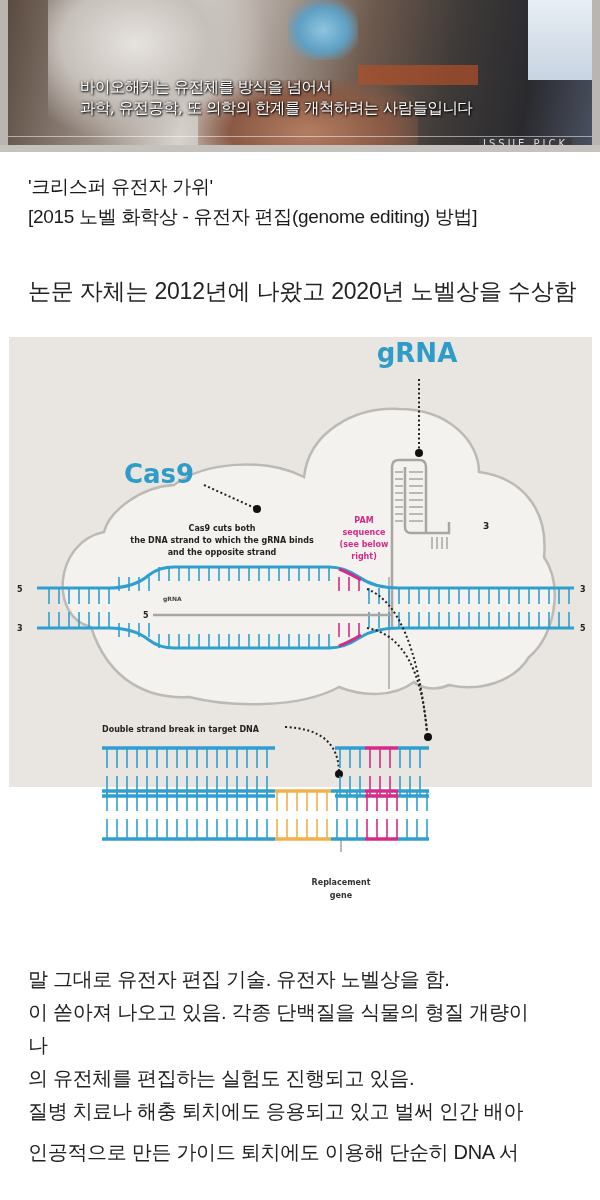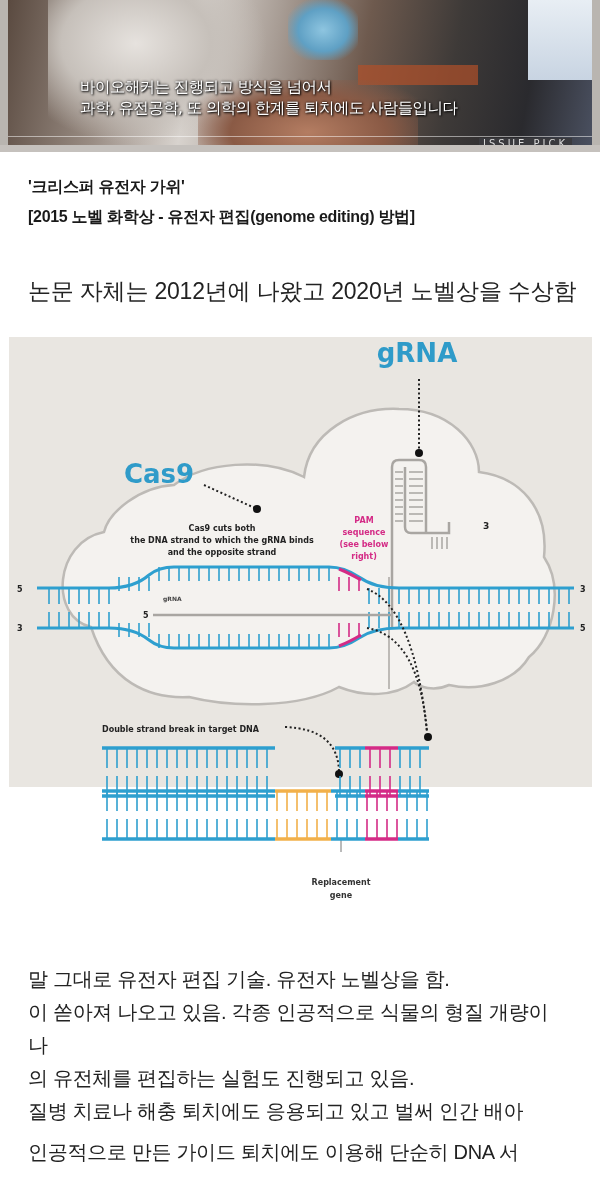--- a/index.html
+++ b/index.html
@@ -39,7 +39,7 @@
     <div class="v-screen"></div>
   </div>
   <div class="subtitle">
-    <div>바이오해커는 진행되고 방식을 넘어서</div>
+    <div>바이오해커는 유전체를 방식을 넘어서</div>
     <div>과학, 유전공학, 또 의학의 한계를 퇴치에도 사람들입니다</div>
   </div>
   <div class="issue-bar"></div>

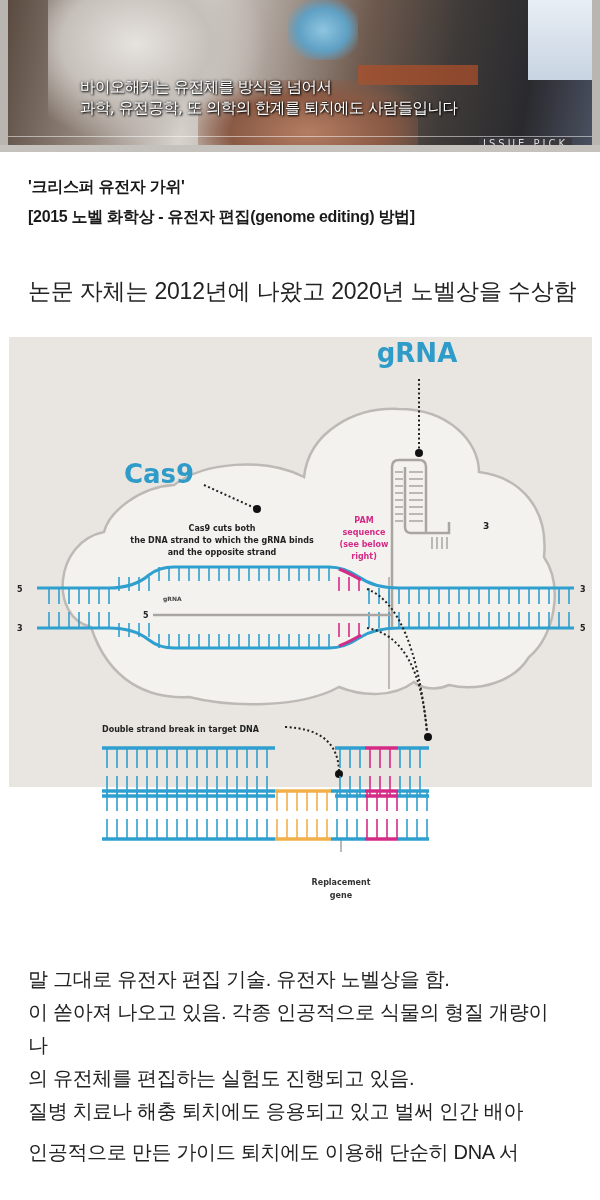--- a/index.html
+++ b/index.html
@@ -40,7 +40,7 @@
   </div>
   <div class="subtitle">
     <div>바이오해커는 유전체를 방식을 넘어서</div>
-    <div>과학, 유전공학, 또 의학의 한계를 퇴치에도 사람들입니다</div>
+    <div>과학, 유전공학, 또 의학의 한계를 개척하려는 사람들입니다</div>
   </div>
   <div class="issue-bar"></div>
   <div class="issue-pick">ISSUE PICK</div>

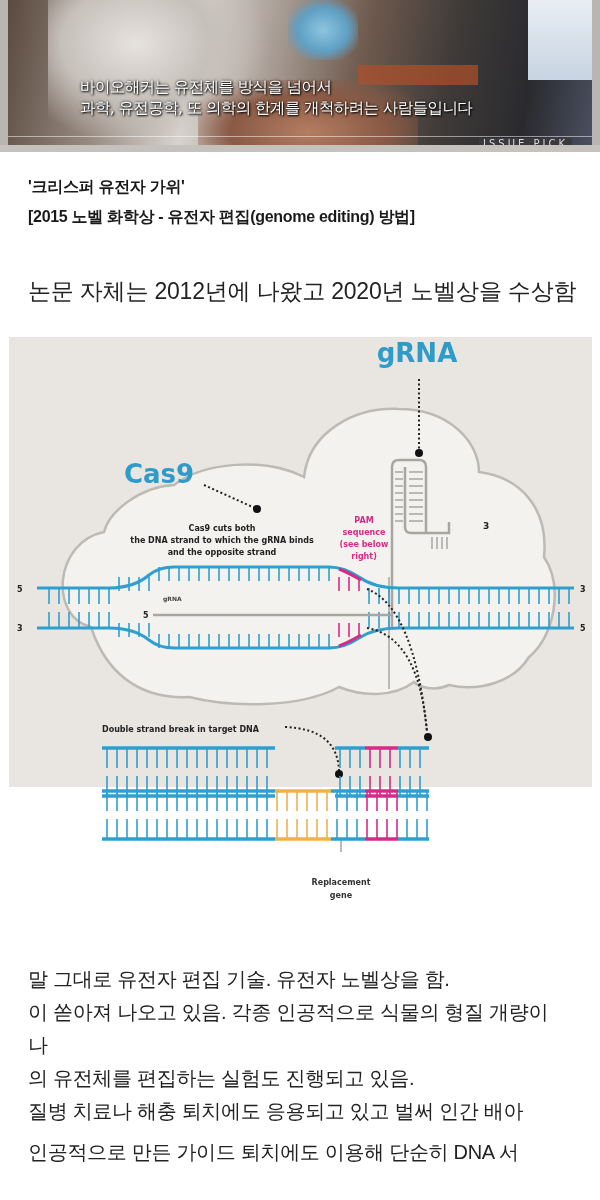--- a/index.html
+++ b/index.html
@@ -17,7 +17,7 @@
   .issue-pick { position:absolute; right:28px; top:138px; font-size:10px; letter-spacing:3px; color:#ddd; background:#3a3a3e; padding:0 4px; }
   .sparkle { position:absolute; left:0; top:145px; width:600px; height:7px; background:#c5c1bd; }
 
-  .title { position:absolute; left:28px; top:172px; font-family:"Liberation Sans", sans-serif; font-weight:bold; font-size:16px; line-height:30px; color:#1a1a1a; letter-spacing:-0.3px; }
+  .title { position:absolute; left:28px; top:172px; font-family:"Liberation Sans", sans-serif; font-weight:normal; font-size:19px; line-height:30px; color:#1a1a1a; letter-spacing:-0.3px; }
   .intro { position:absolute; left:28px; top:276px; font-family:"Liberation Sans", sans-serif; font-size:23px; color:#222; letter-spacing:-0.2px; }
 
   .diagram { position:absolute; left:9px; top:337px; width:583px; height:450px; background:#e9e6e1; }

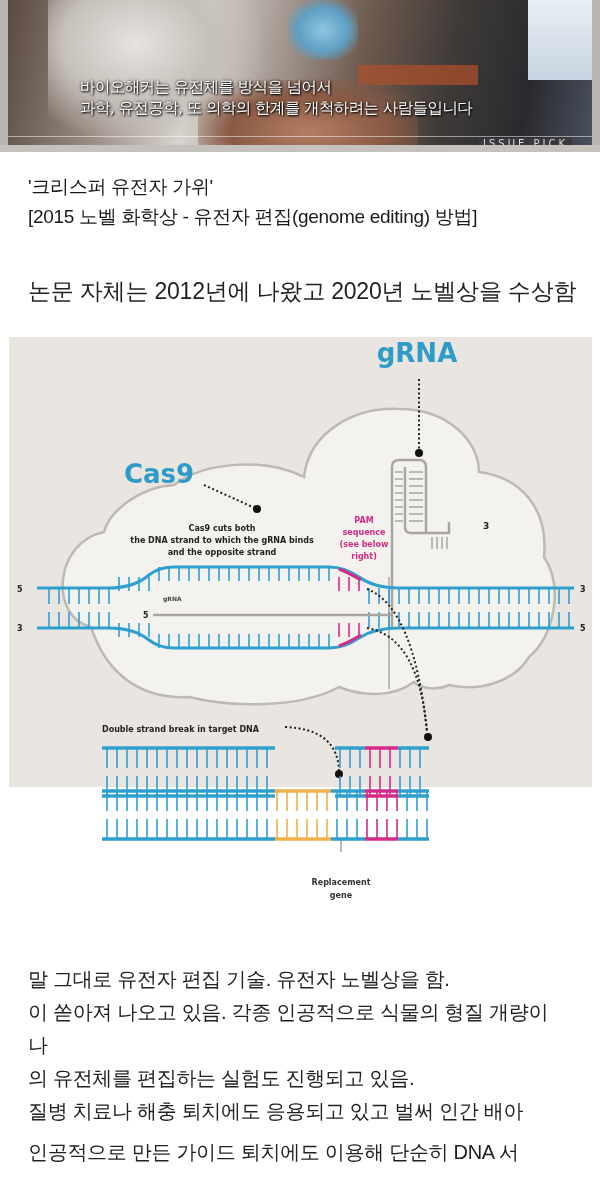--- a/index.html
+++ b/index.html
@@ -384,7 +384,7 @@
 
 <div class="body-text">
   <div>말 그대로 유전자 편집 기술. 유전자 노벨상을 함.</div>
-  <div>이 쏟아져 나오고 있음. 각종 인공적으로 식물의 형질 개량이</div>
+  <div>이 쏟아져 나오고 있음. 각종 단백질을 식물의 형질 개량이</div>
   <div>나</div>
   <div>의 유전체를 편집하는 실험도 진행되고 있음.</div>
   <div>질병 치료나 해충 퇴치에도 응용되고 있고 벌써 인간 배아</div>

